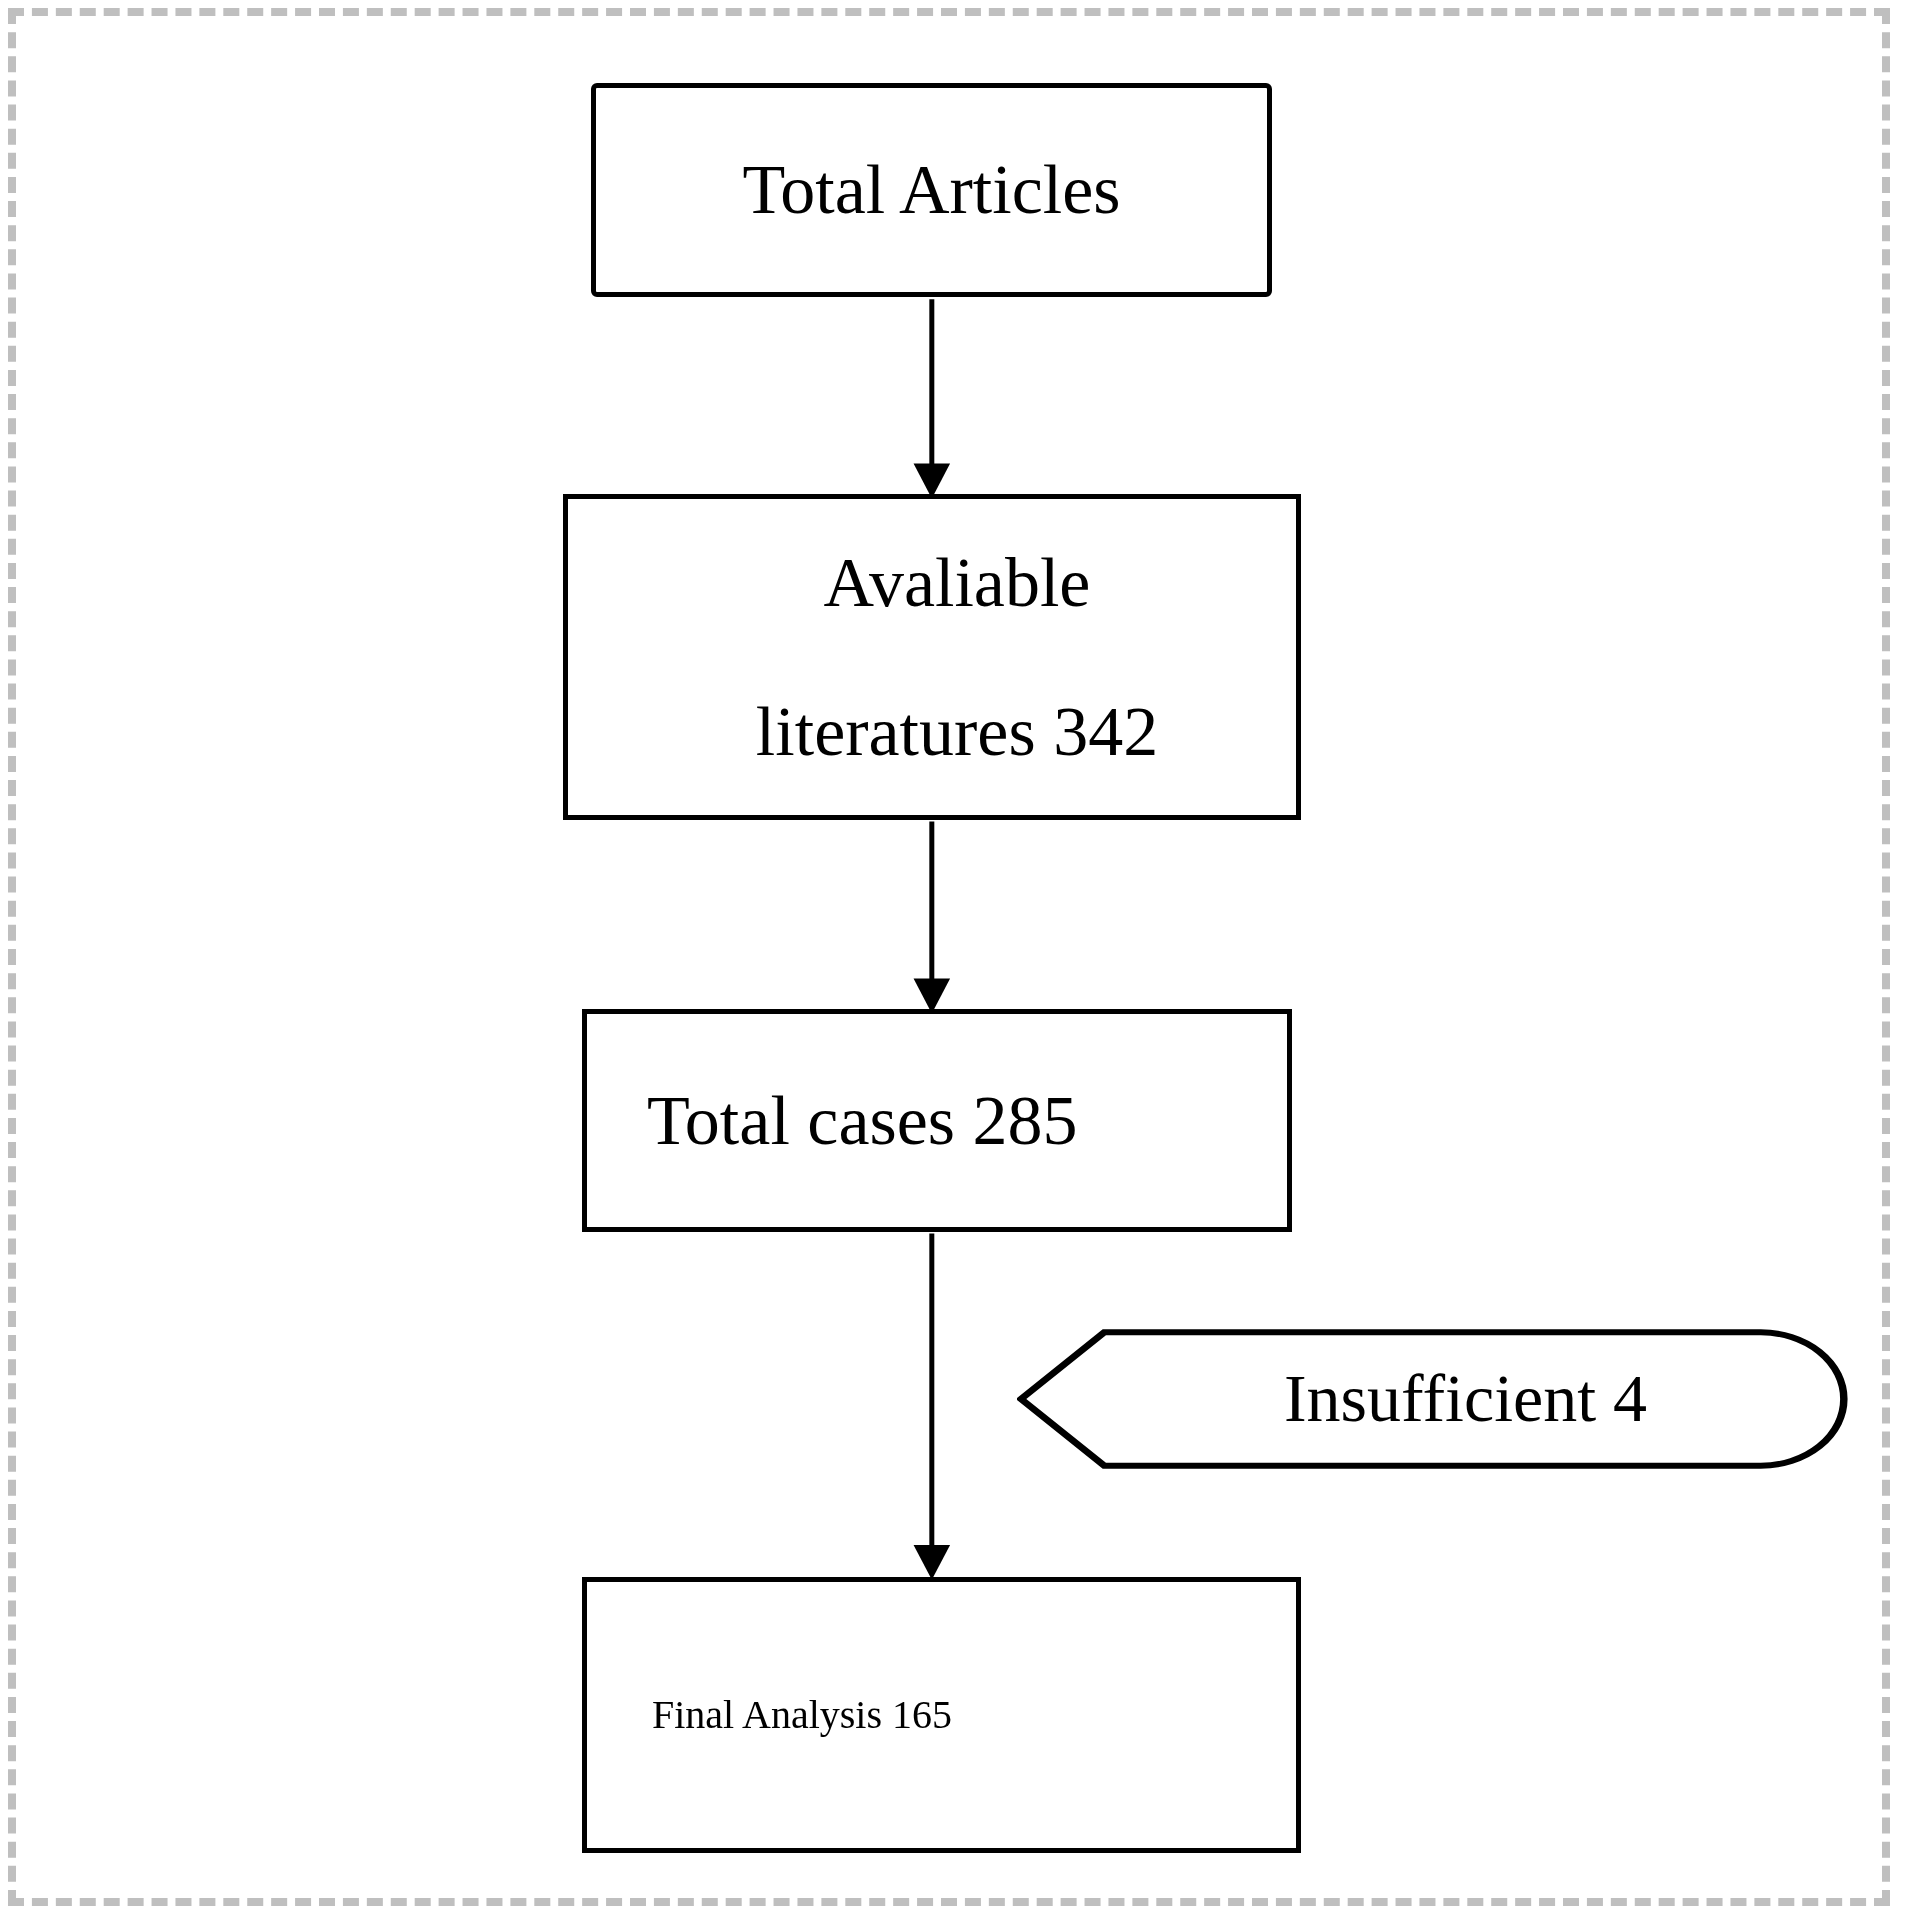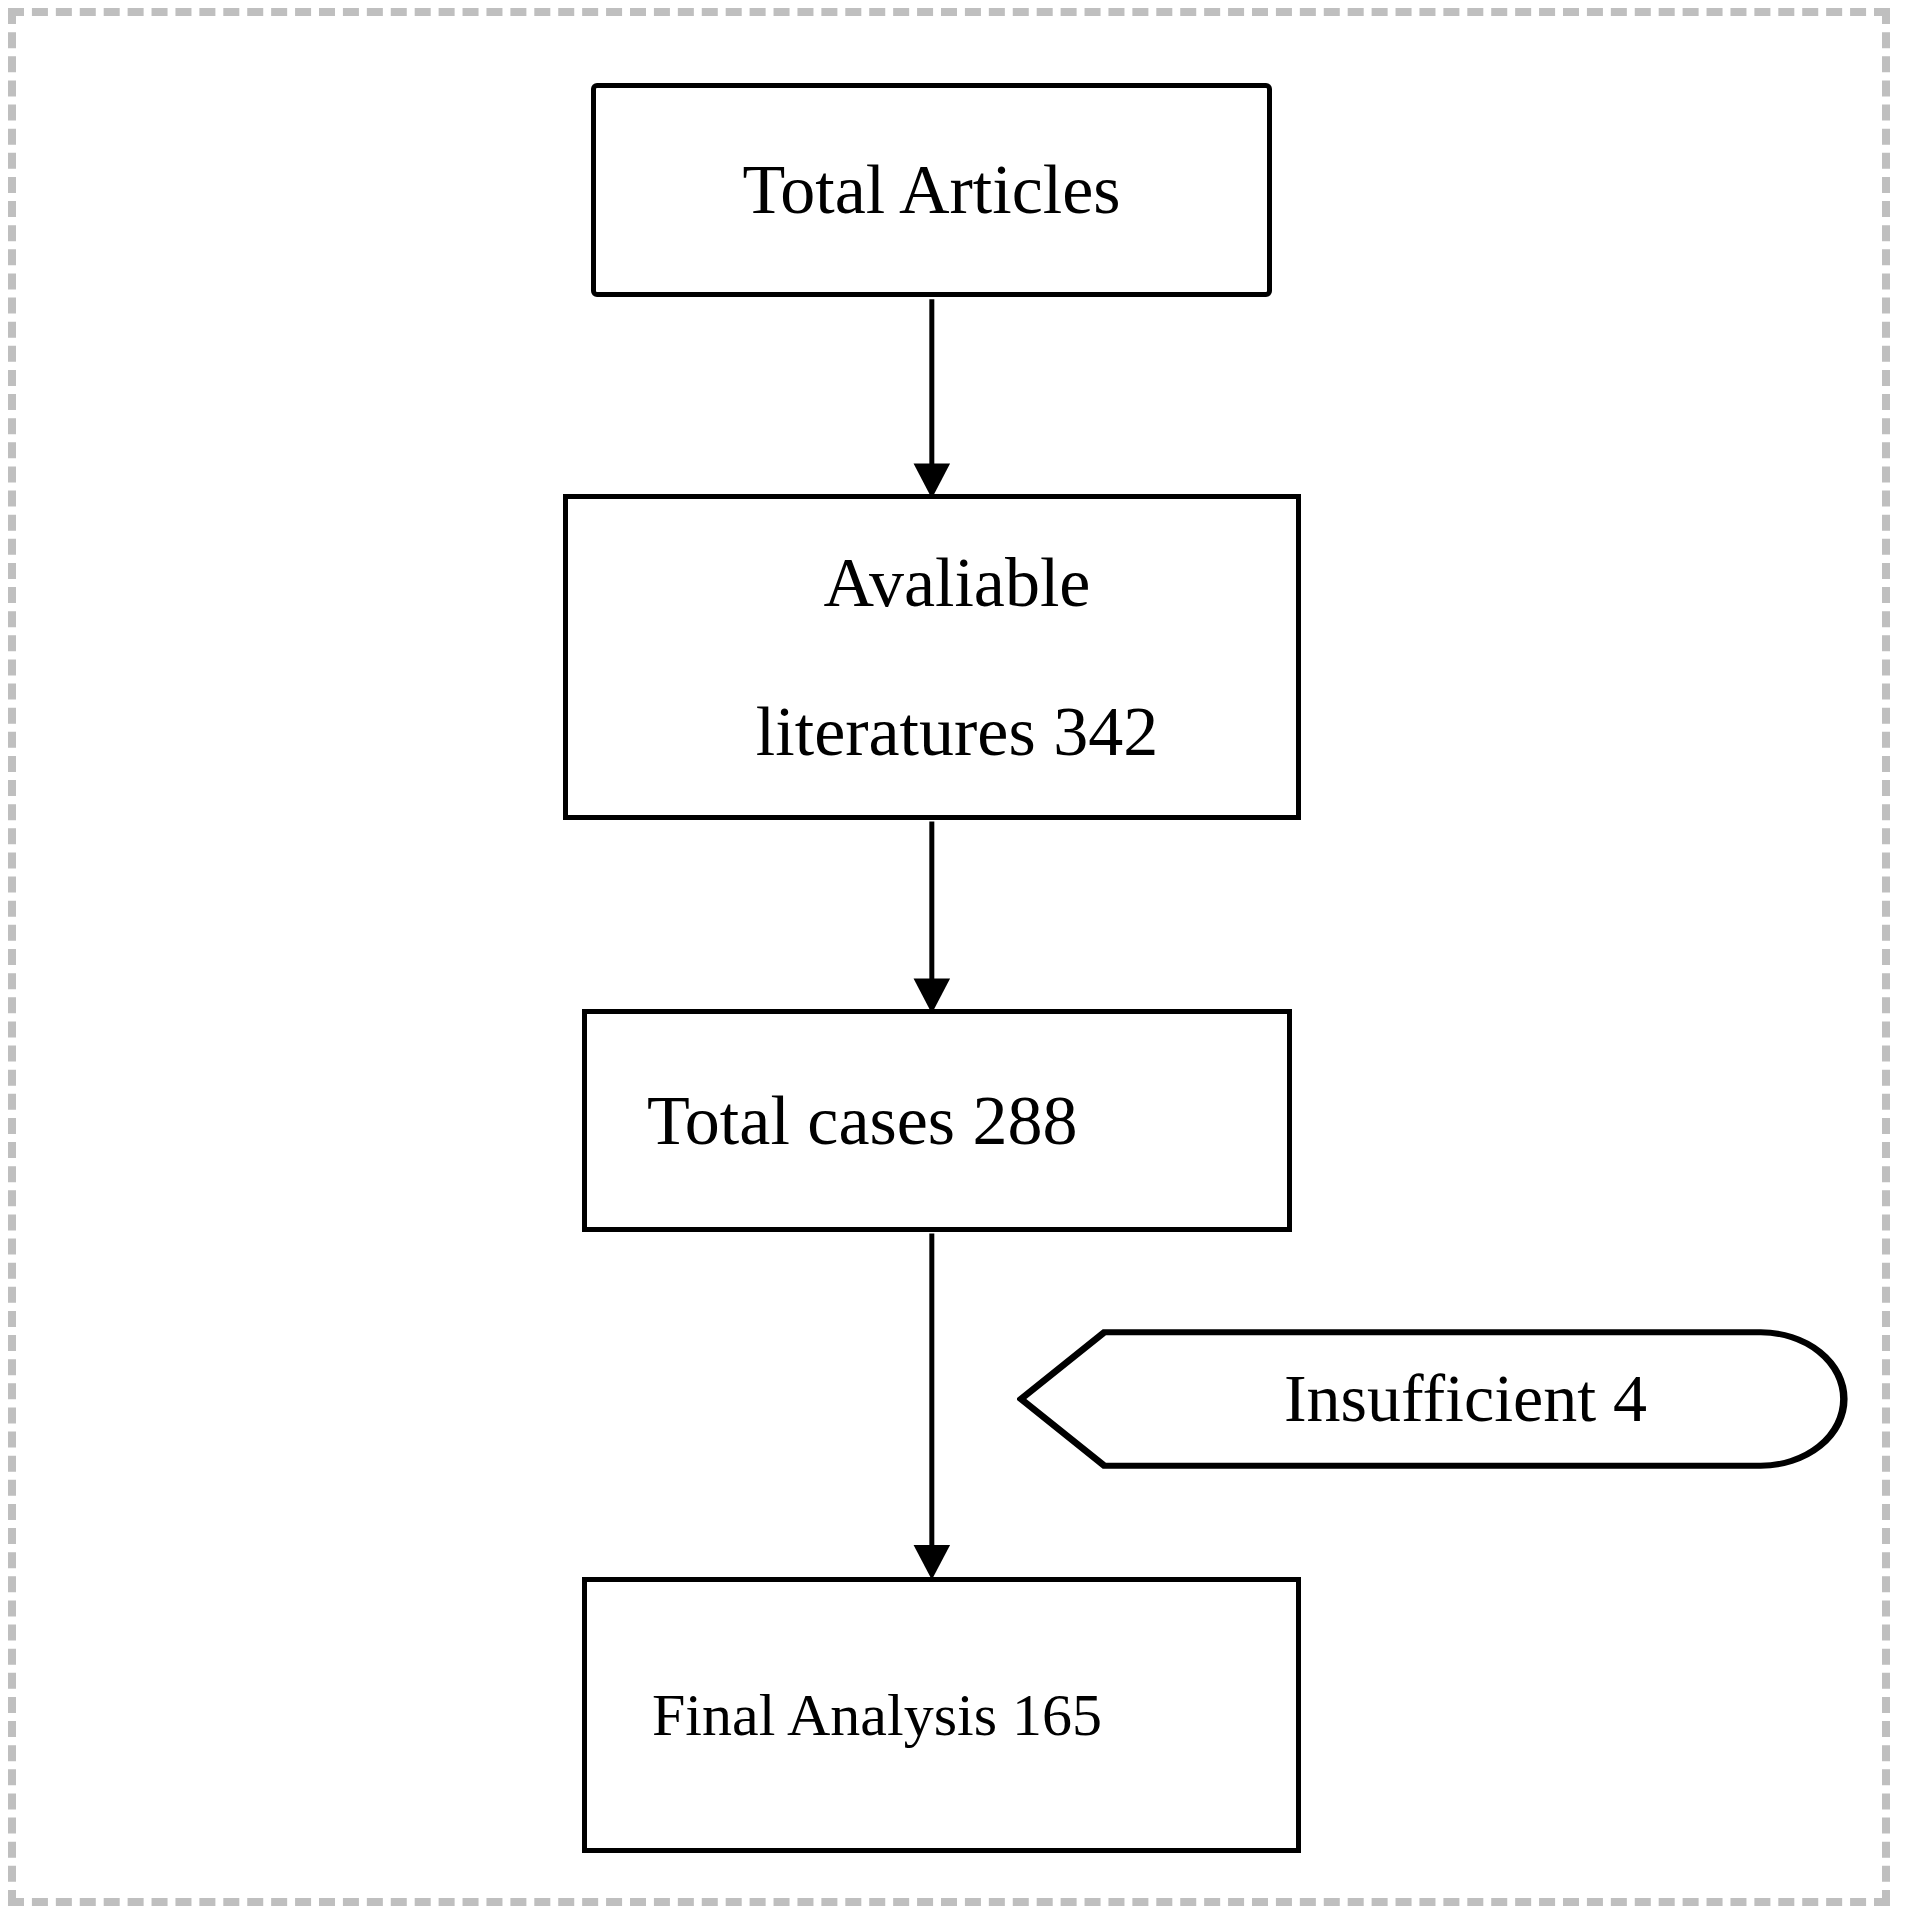--- a/index.html
+++ b/index.html
@@ -177,7 +177,7 @@
   </div>
 
   <div class="node-box" id="box-total-cases">
-    <div class="node-label">Total cases 288</div>
+    <div class="node-label">Total cases 285</div>
   </div>
 
   <div id="shape-insufficient">

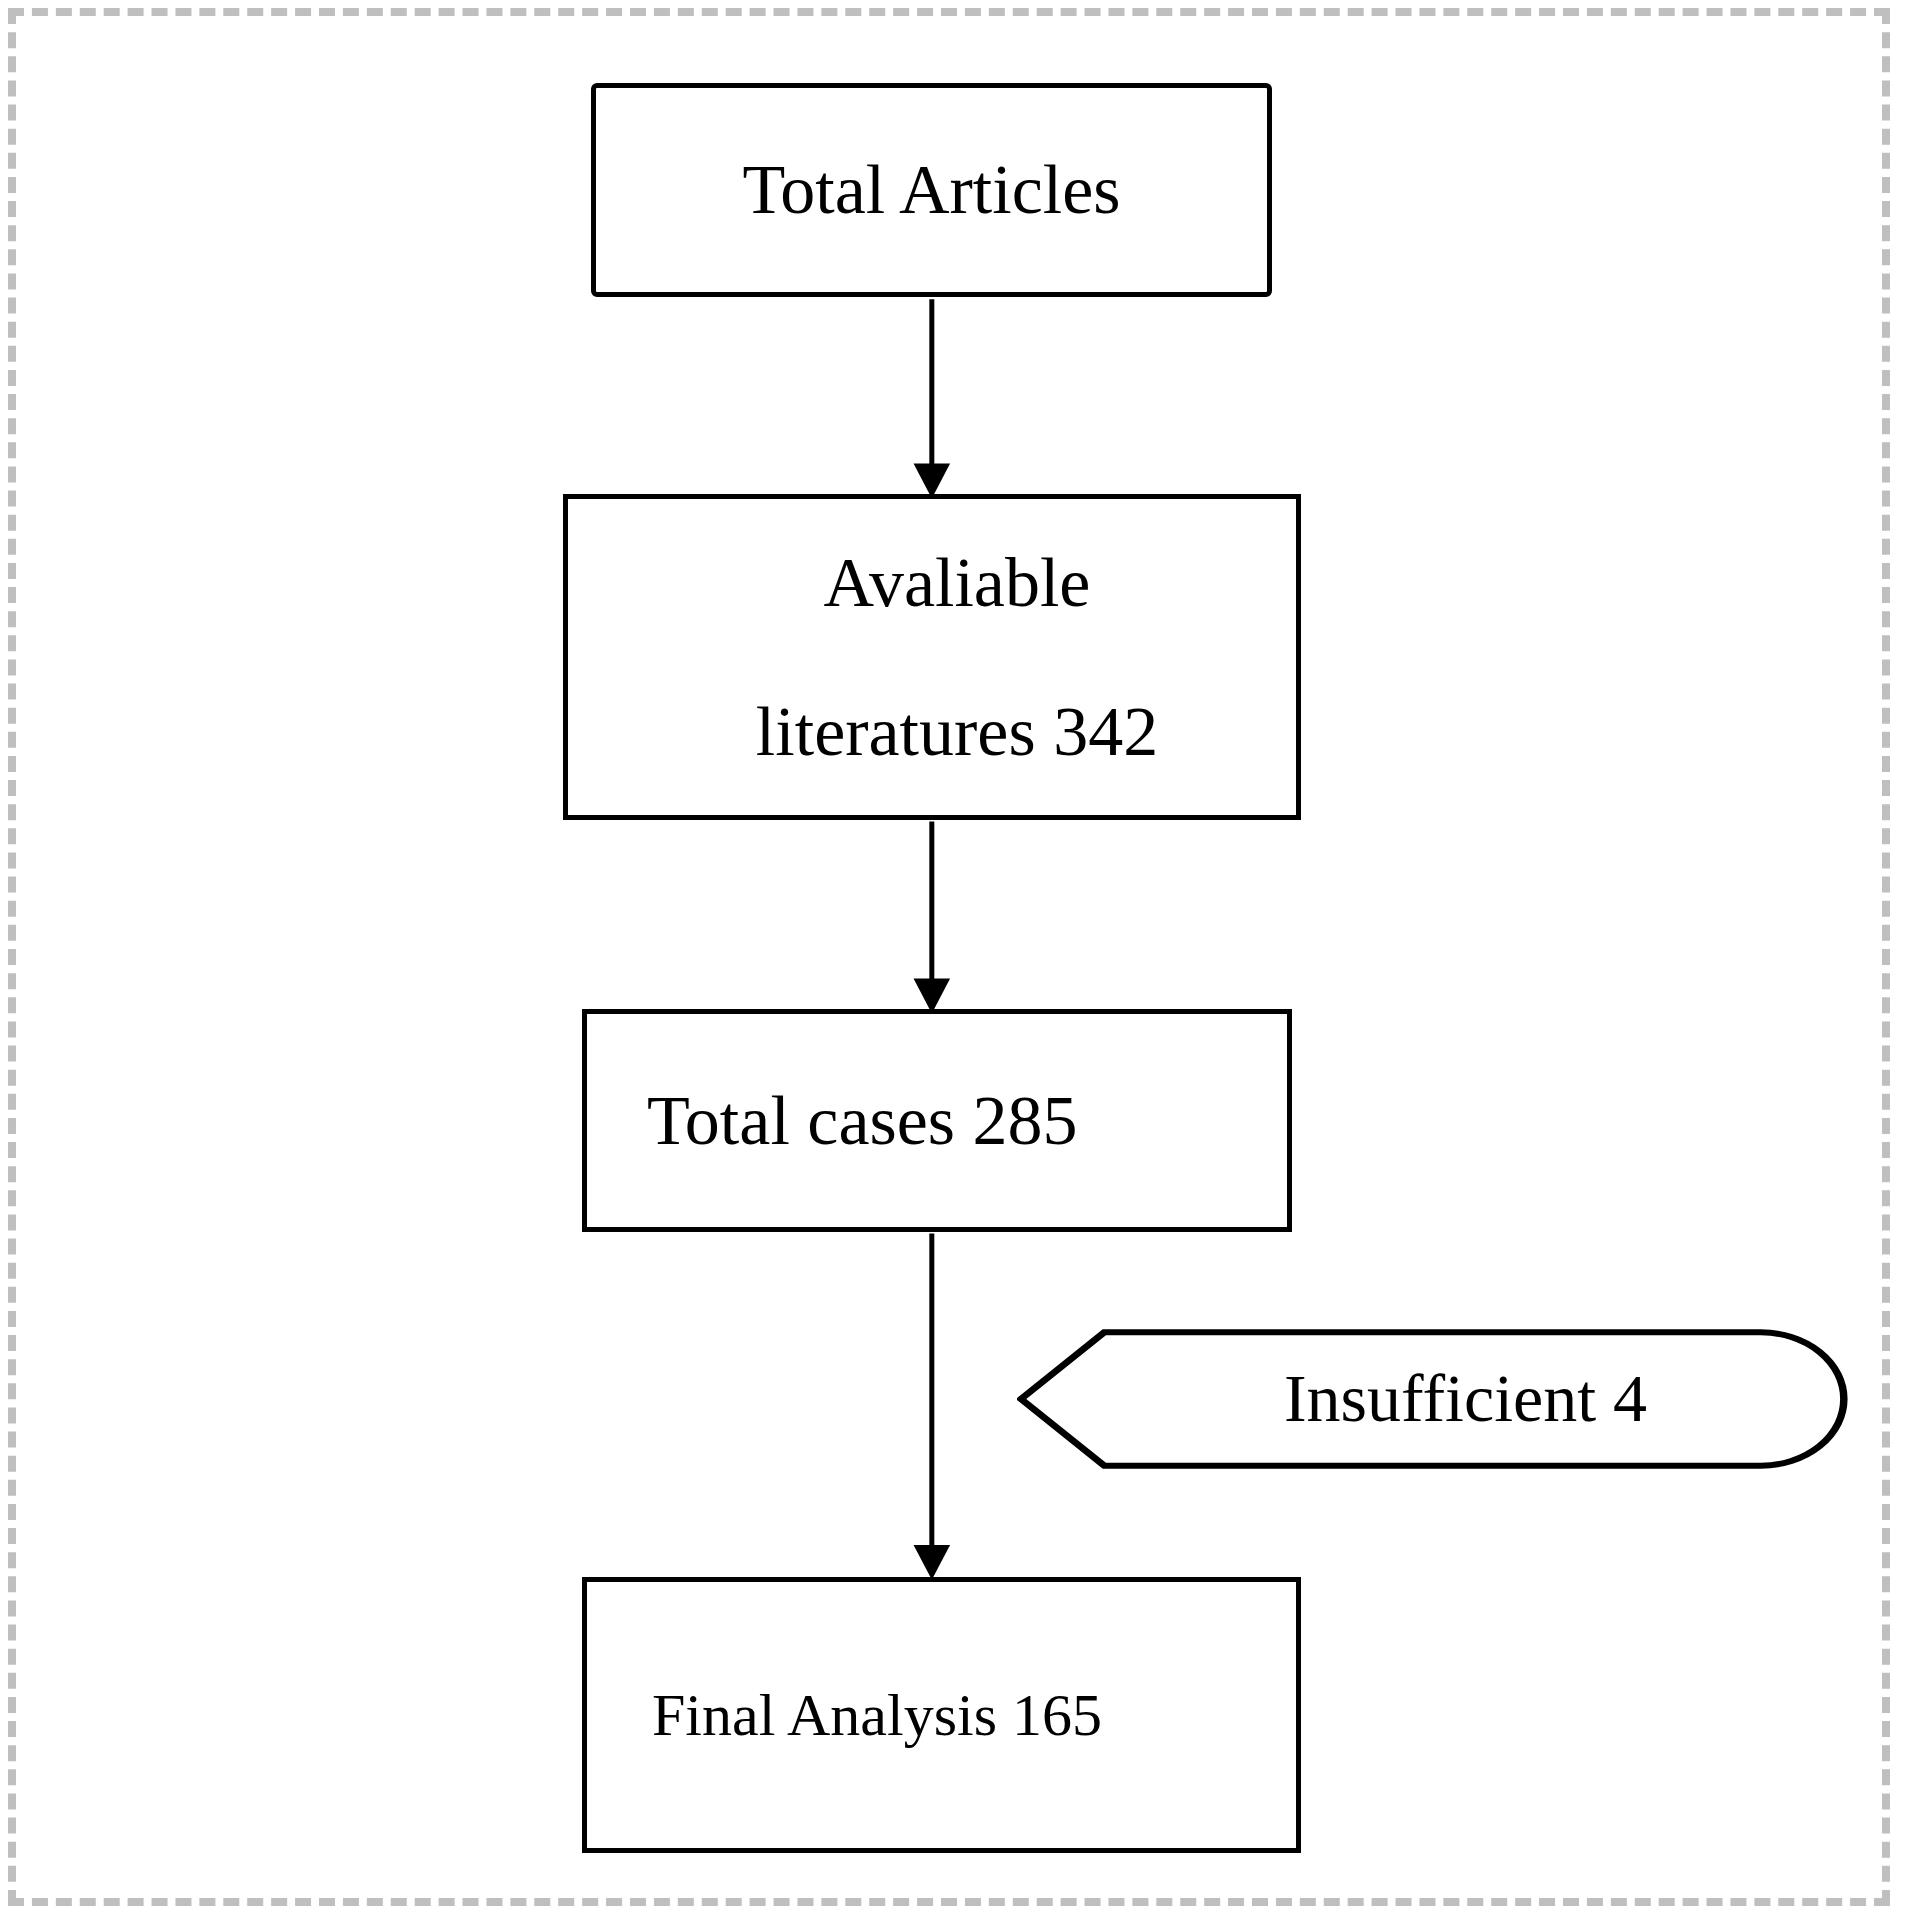--- a/index.html
+++ b/index.html
@@ -95,7 +95,7 @@
     padding-left: 65px;
   }
   #box-final-analysis .node-label {
-    font-size: 60px;
+    font-size: 40px;
     text-align: right;
   }
   

